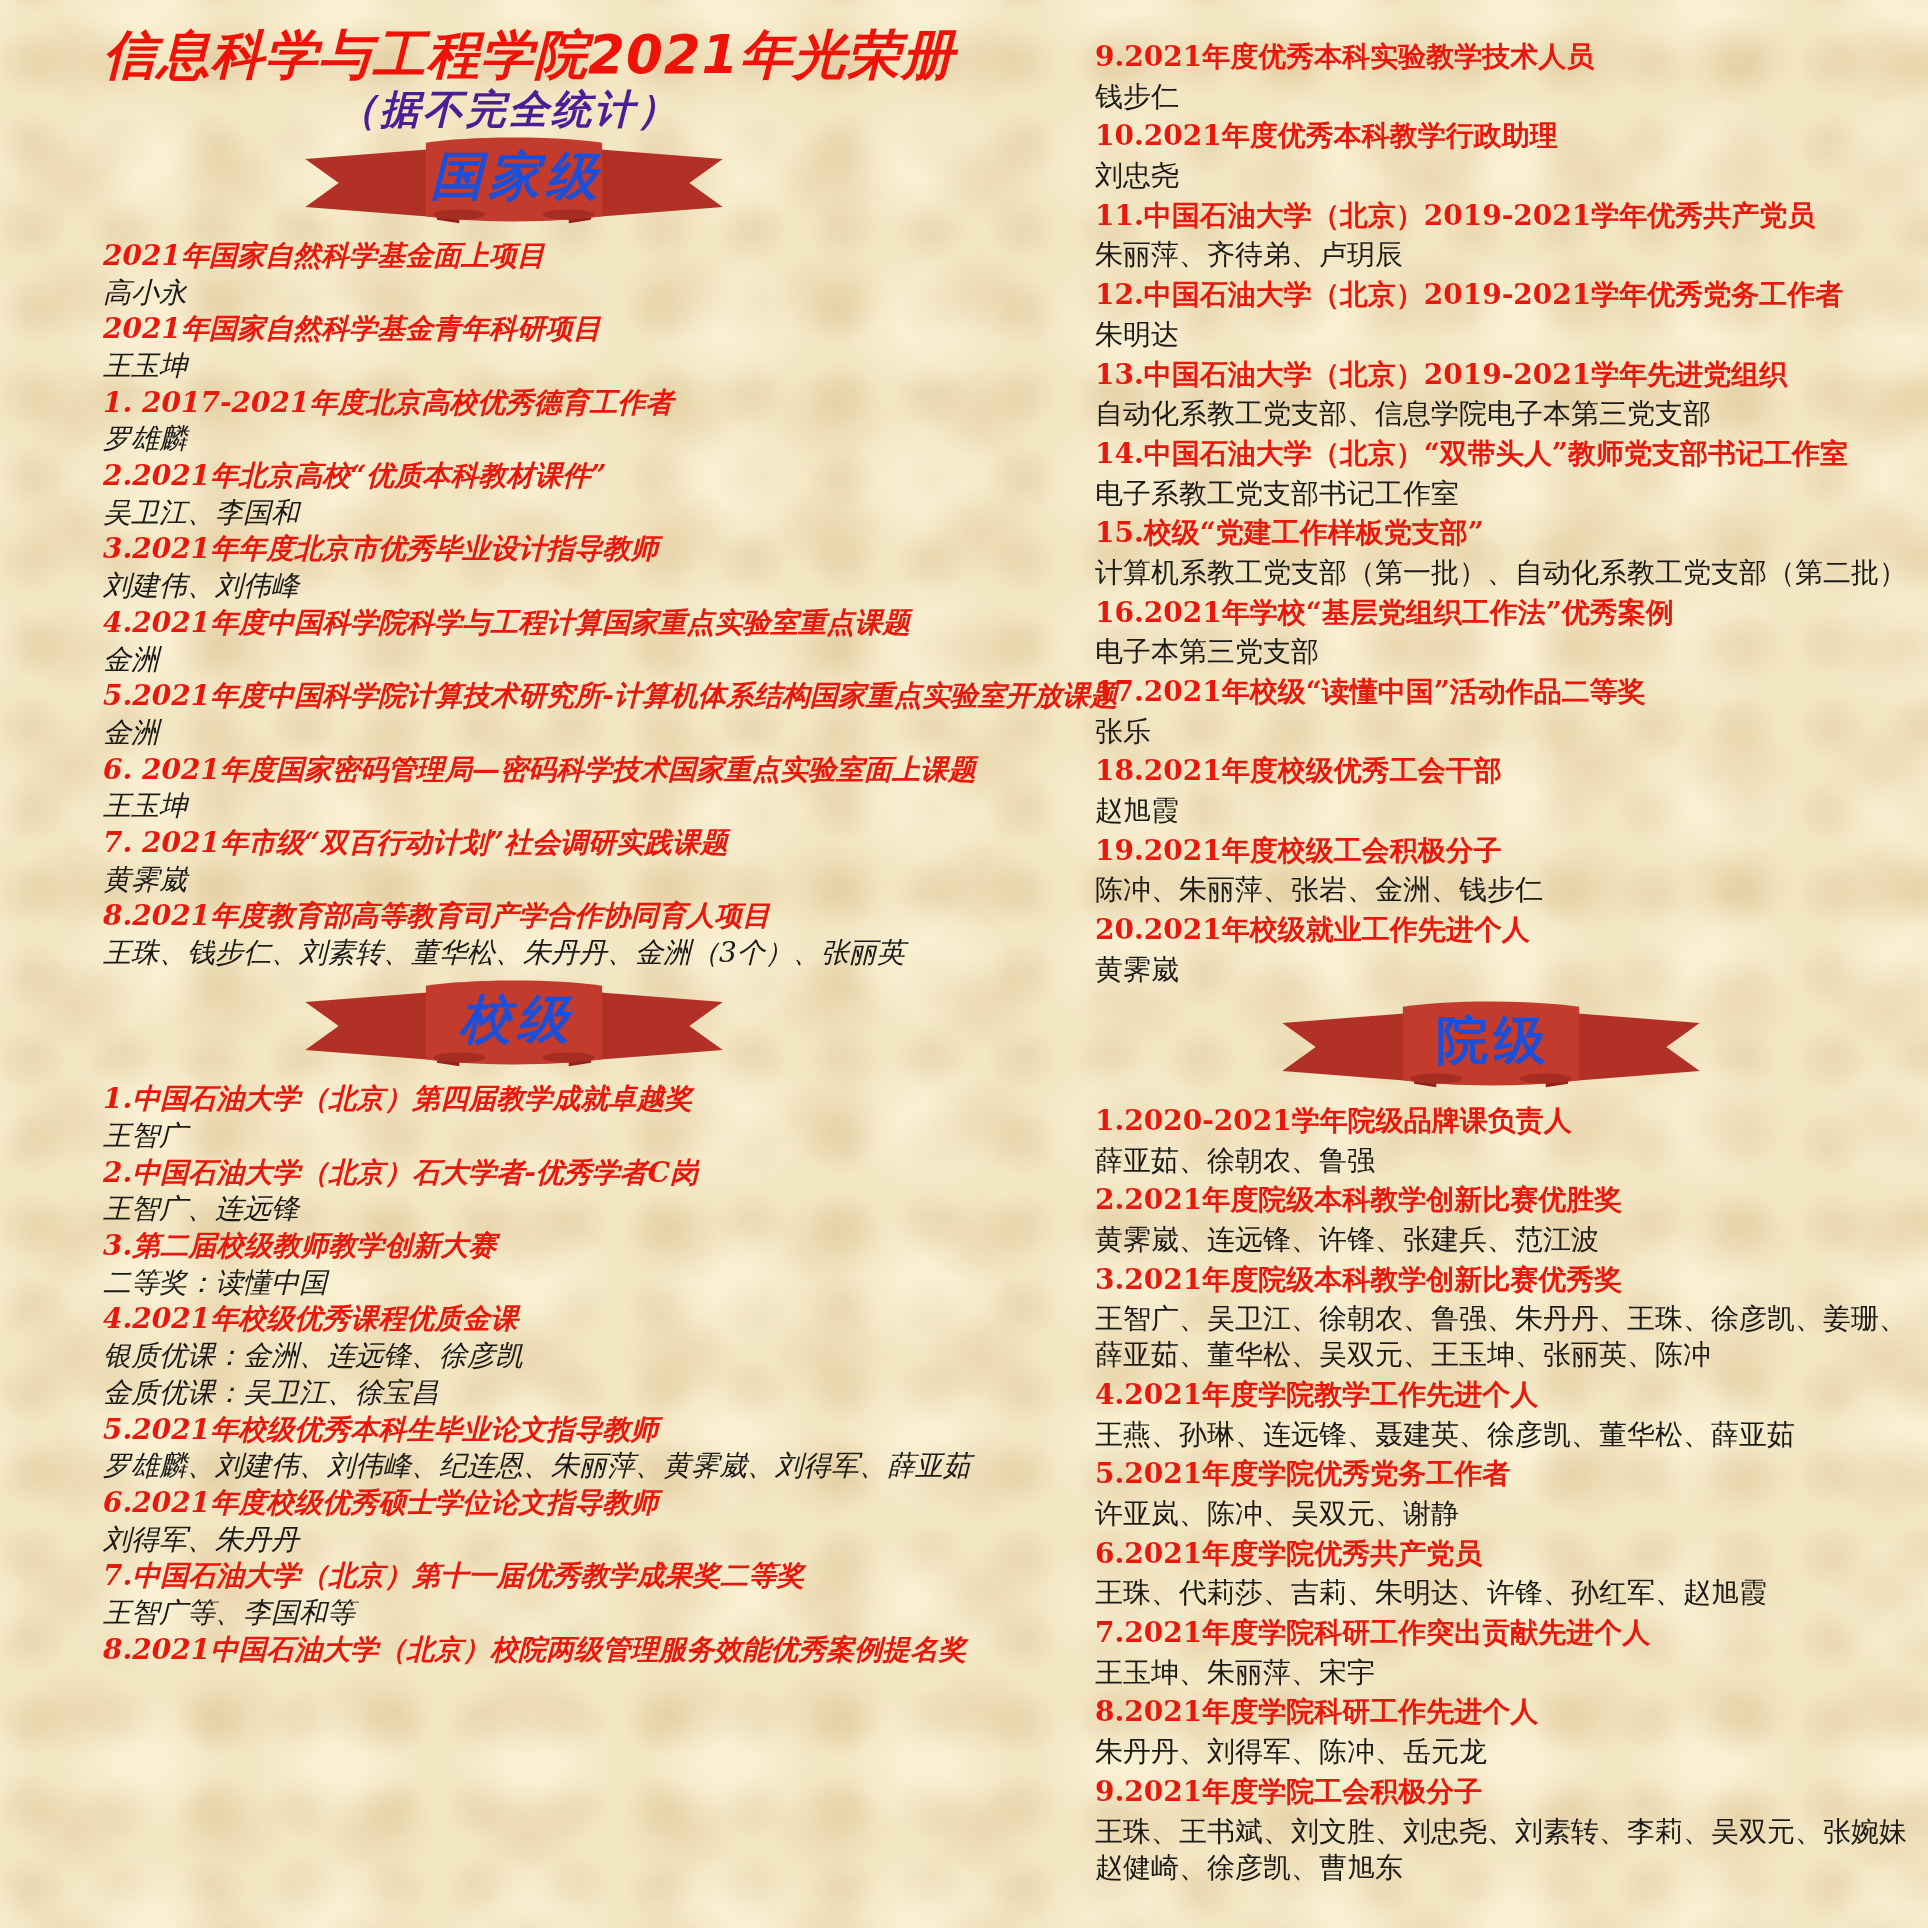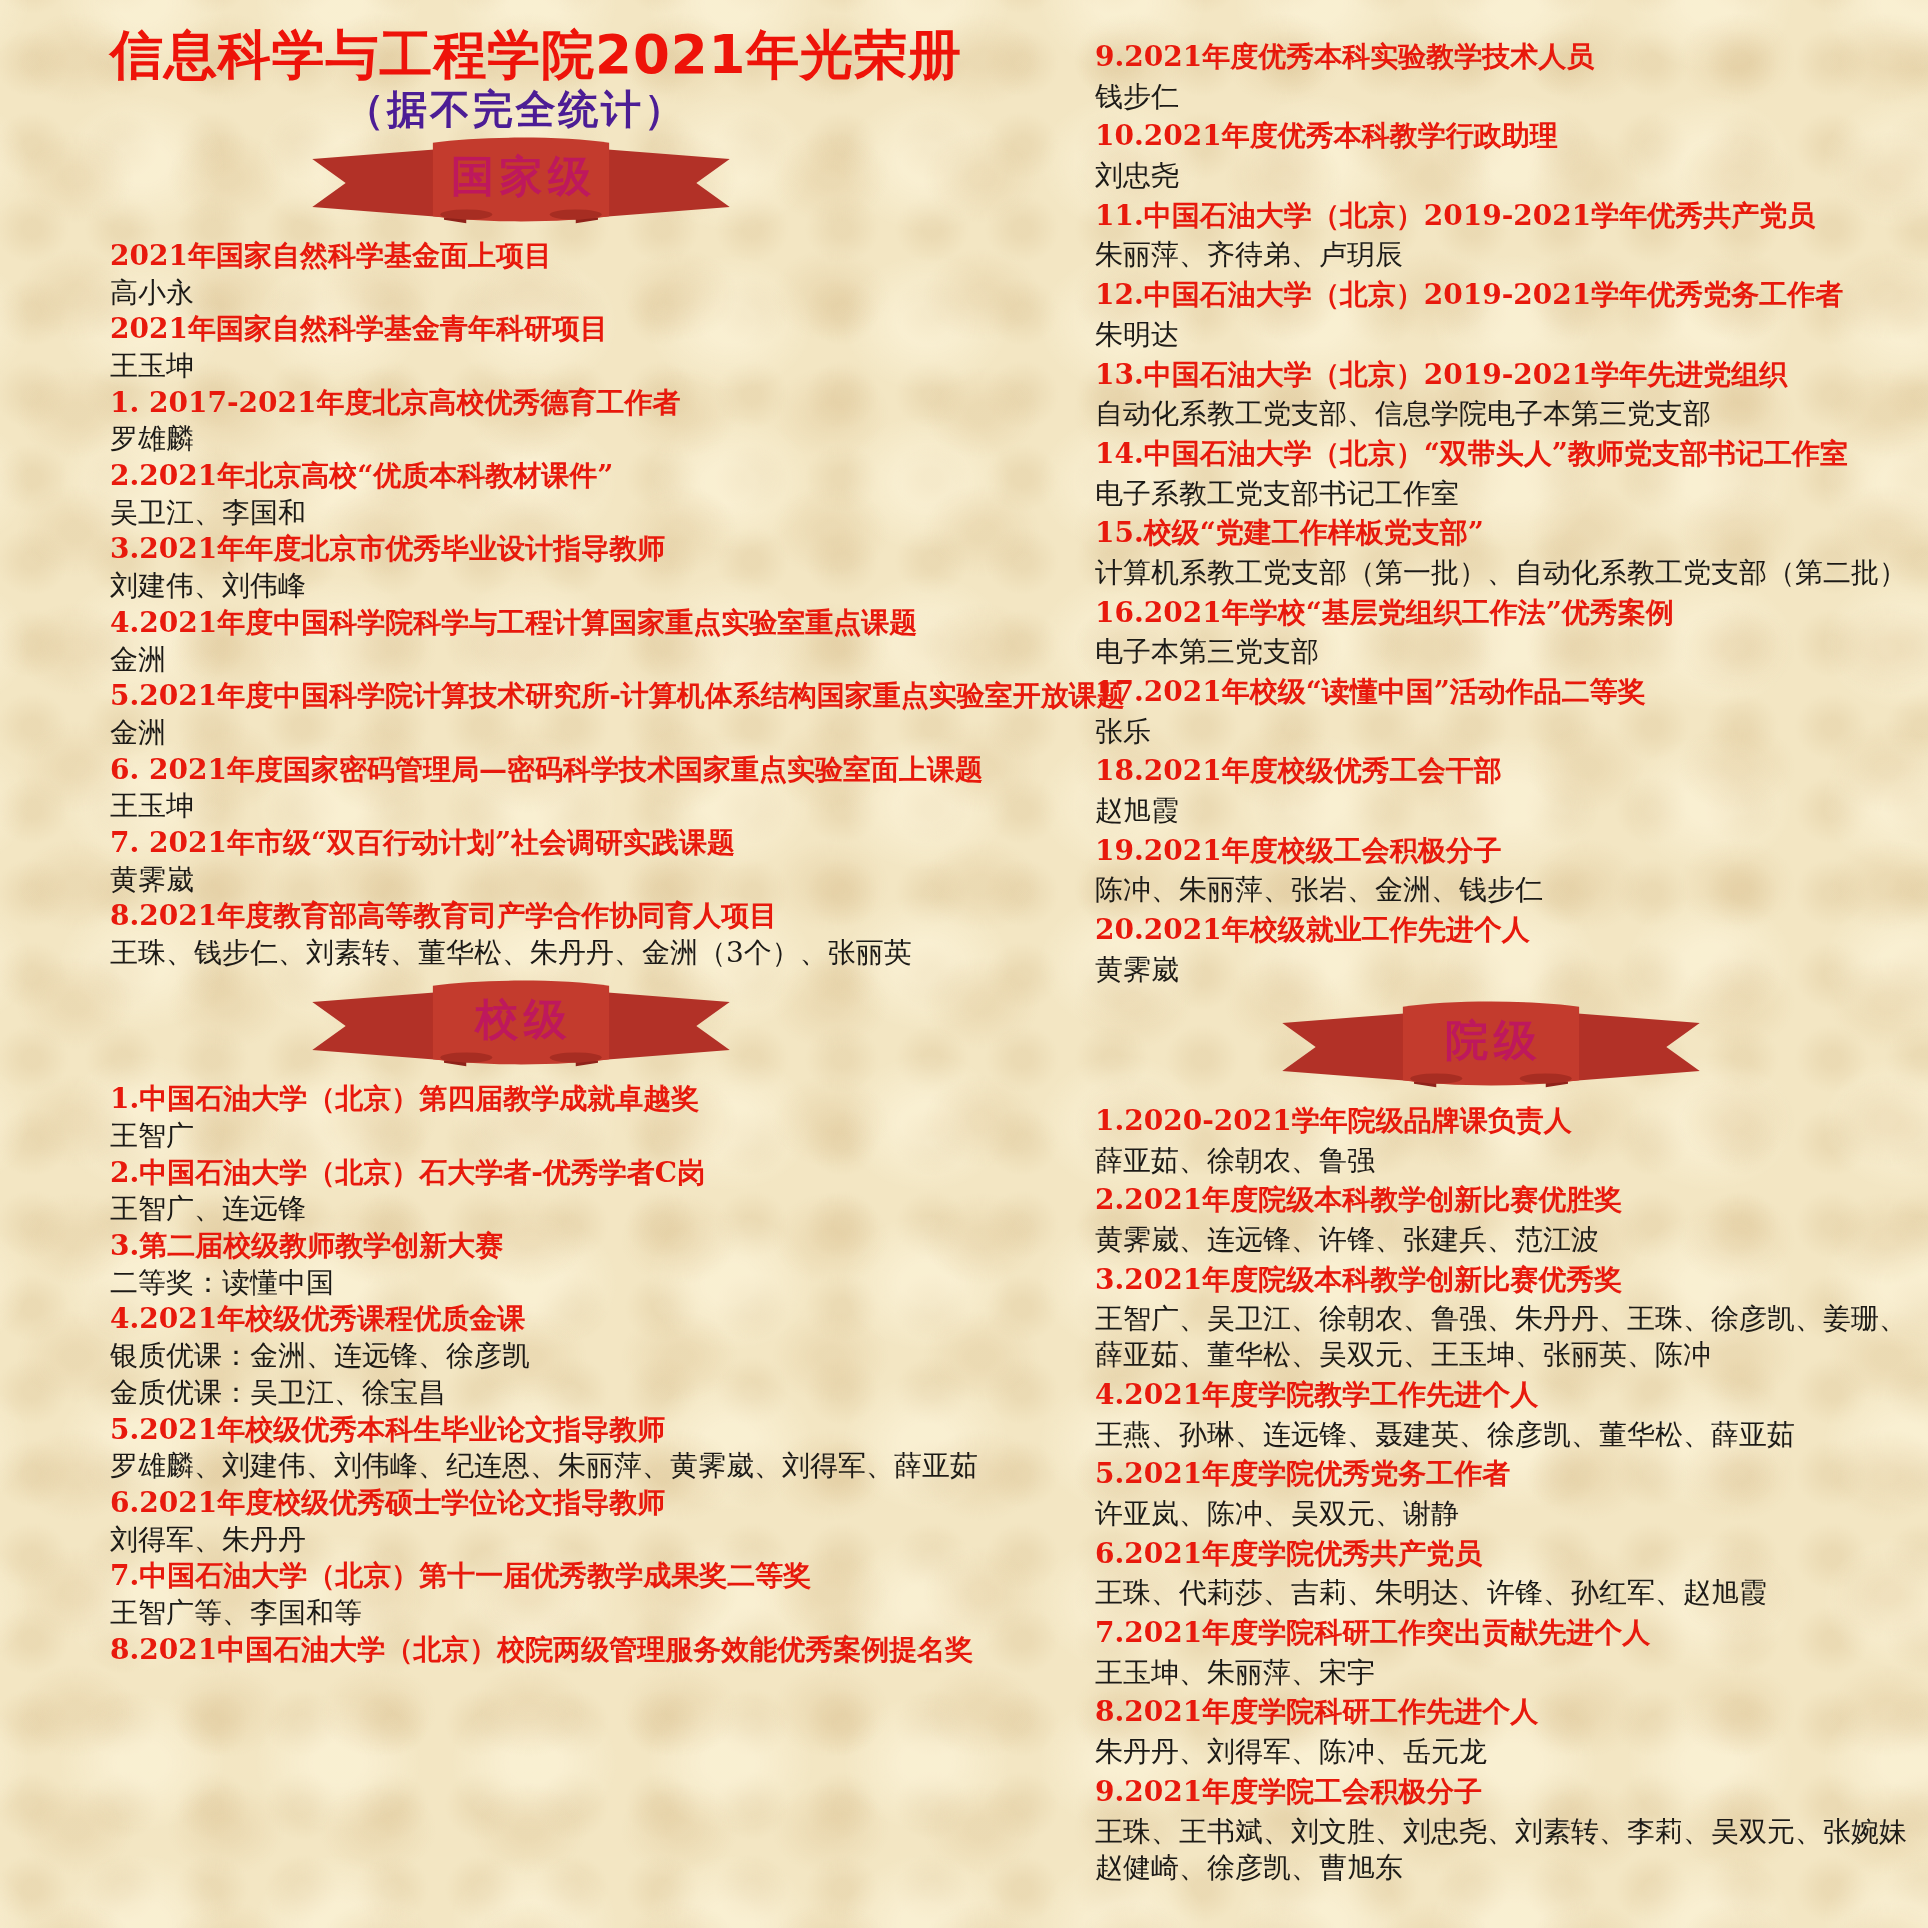--- a/index.html
+++ b/index.html
@@ -29,9 +29,10 @@
     top: 0;
   }
   .col-left {
-    left: 110px;
+    left: 103px;
     top: 16.7px;
     width: 941px;
+    font-style: italic;
   }
   .col-right {
     left: 1095px;

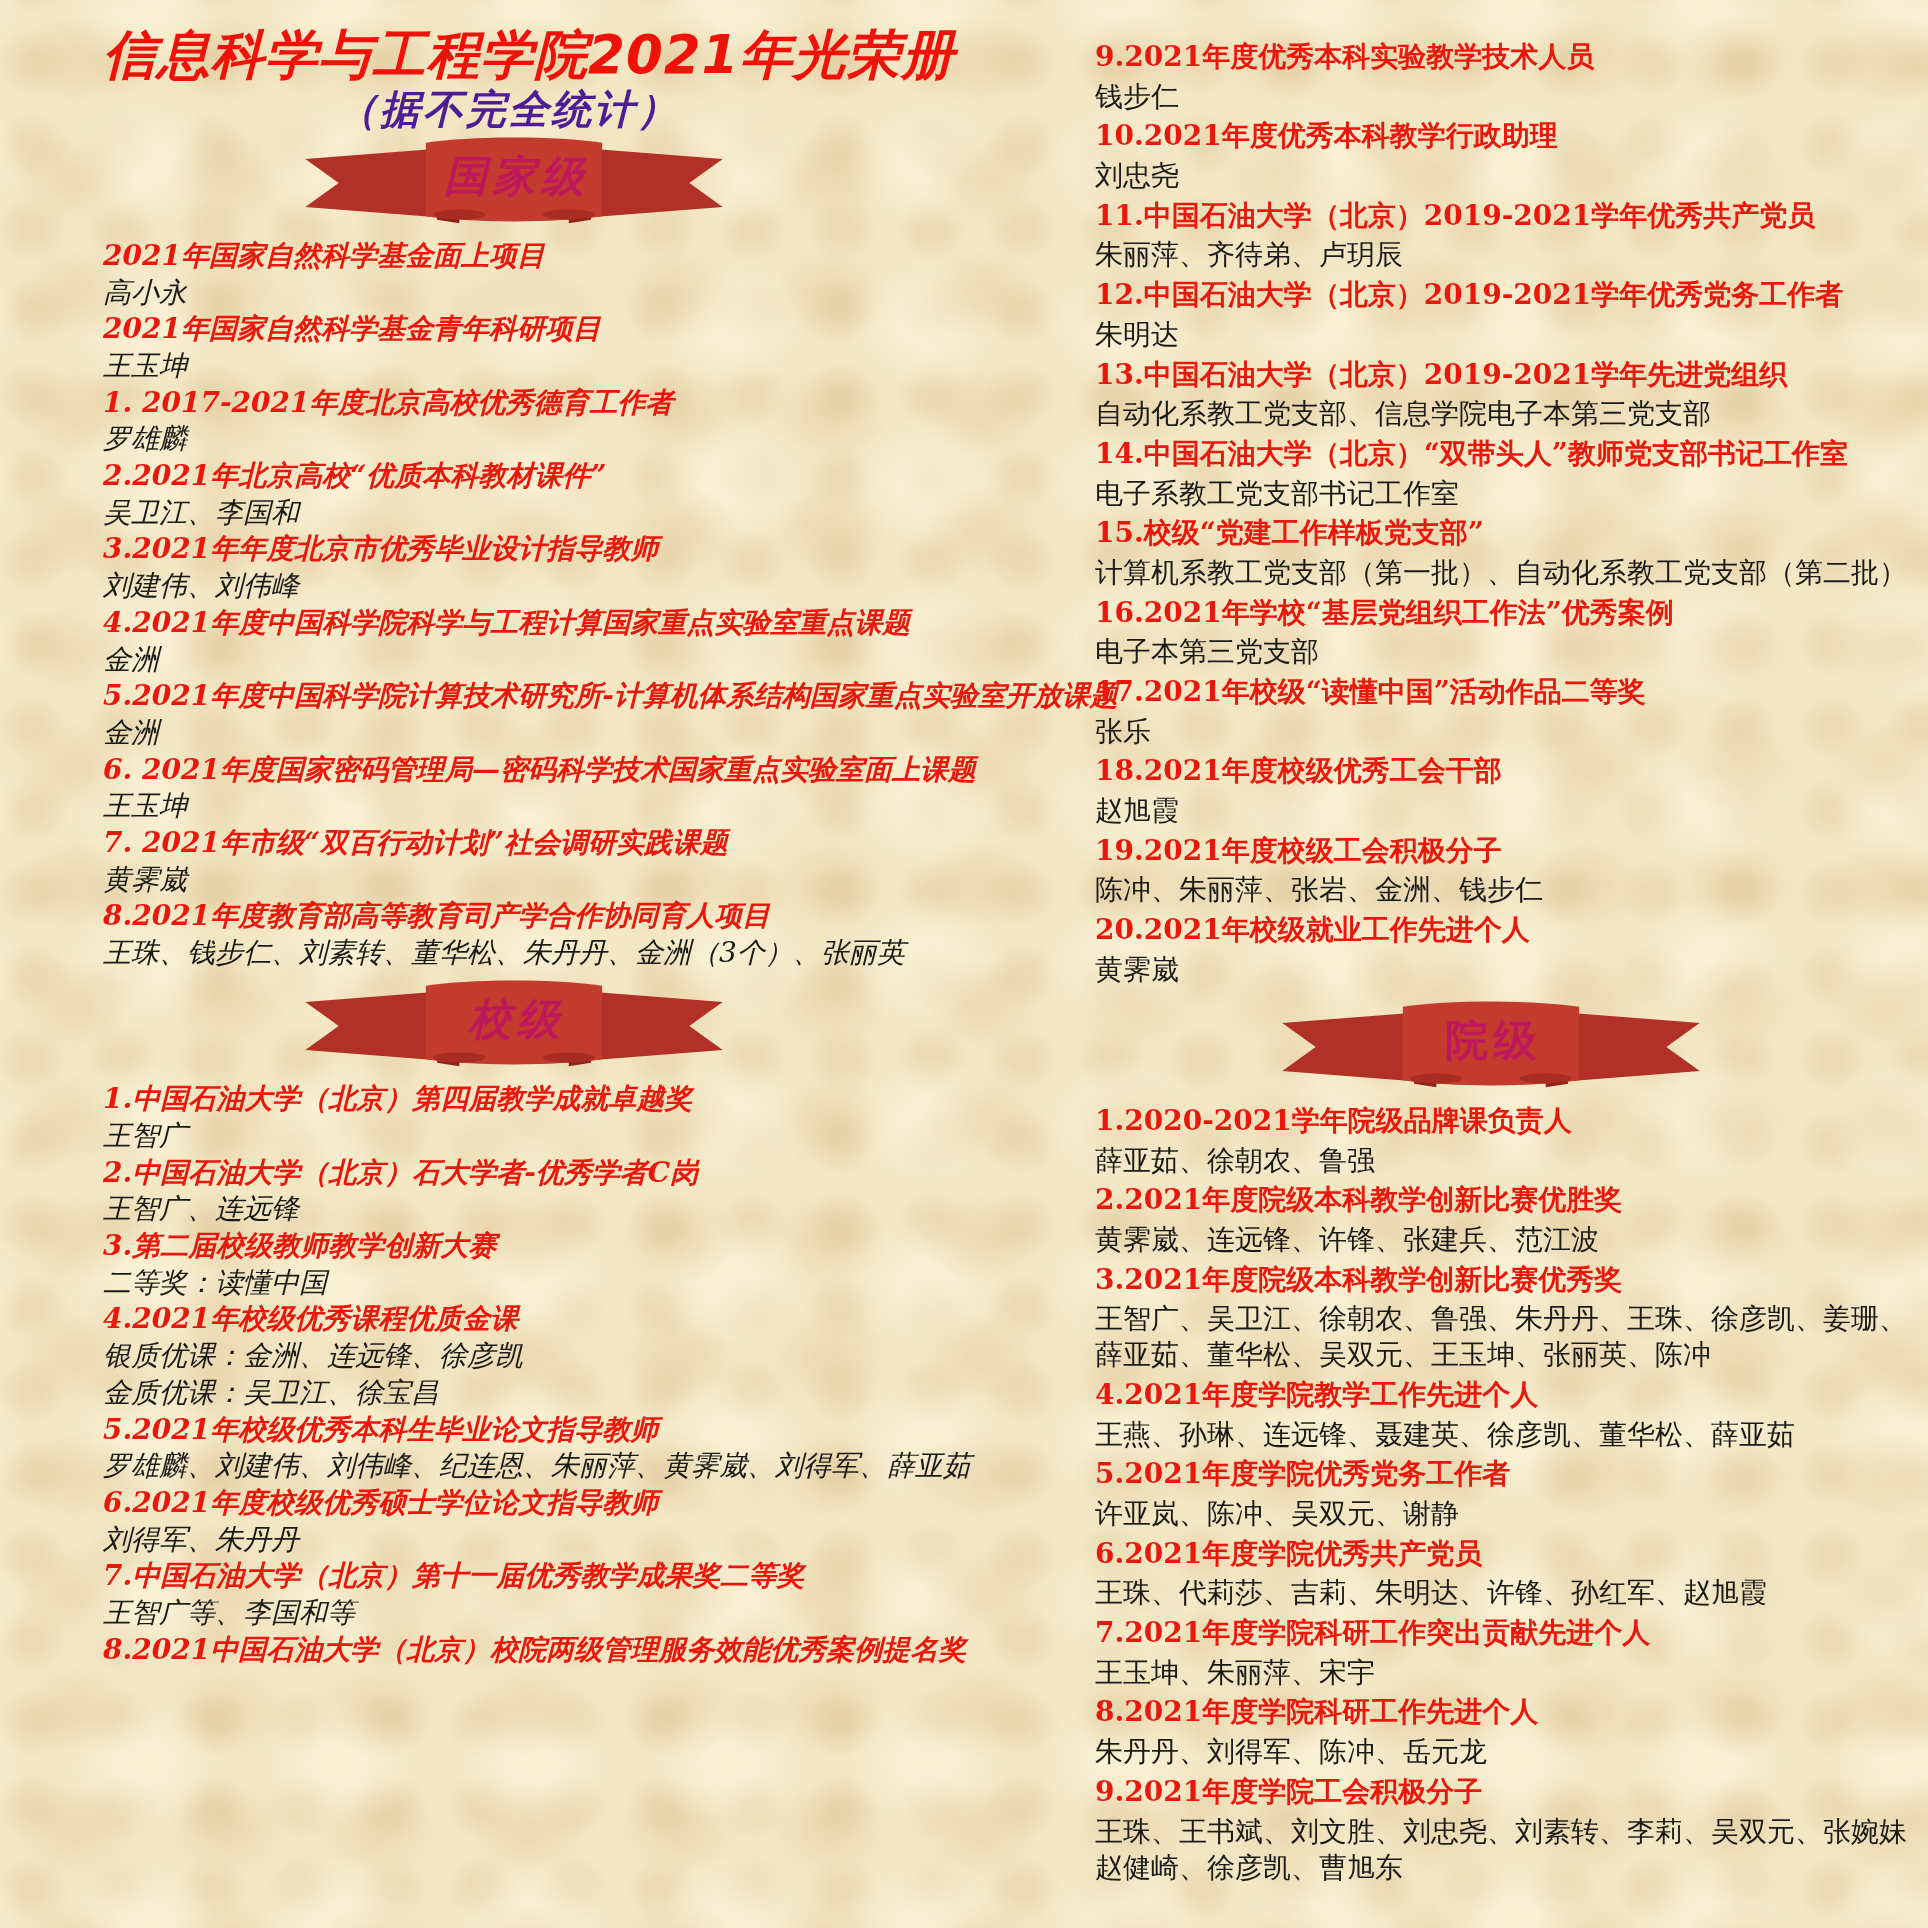--- a/index.html
+++ b/index.html
@@ -99,10 +99,10 @@
     padding-bottom: 5.6px;
     font-family: "DejaVu Sans", "Liberation Sans", sans-serif;
     font-weight: 900;
-    font-size: 43px;
+    font-size: 52px;
     letter-spacing: 5.6px;
     text-indent: 5.6px;
-    color: #be185d;
+    color: #1d4ed8;
   }
 </style>
 </head>

